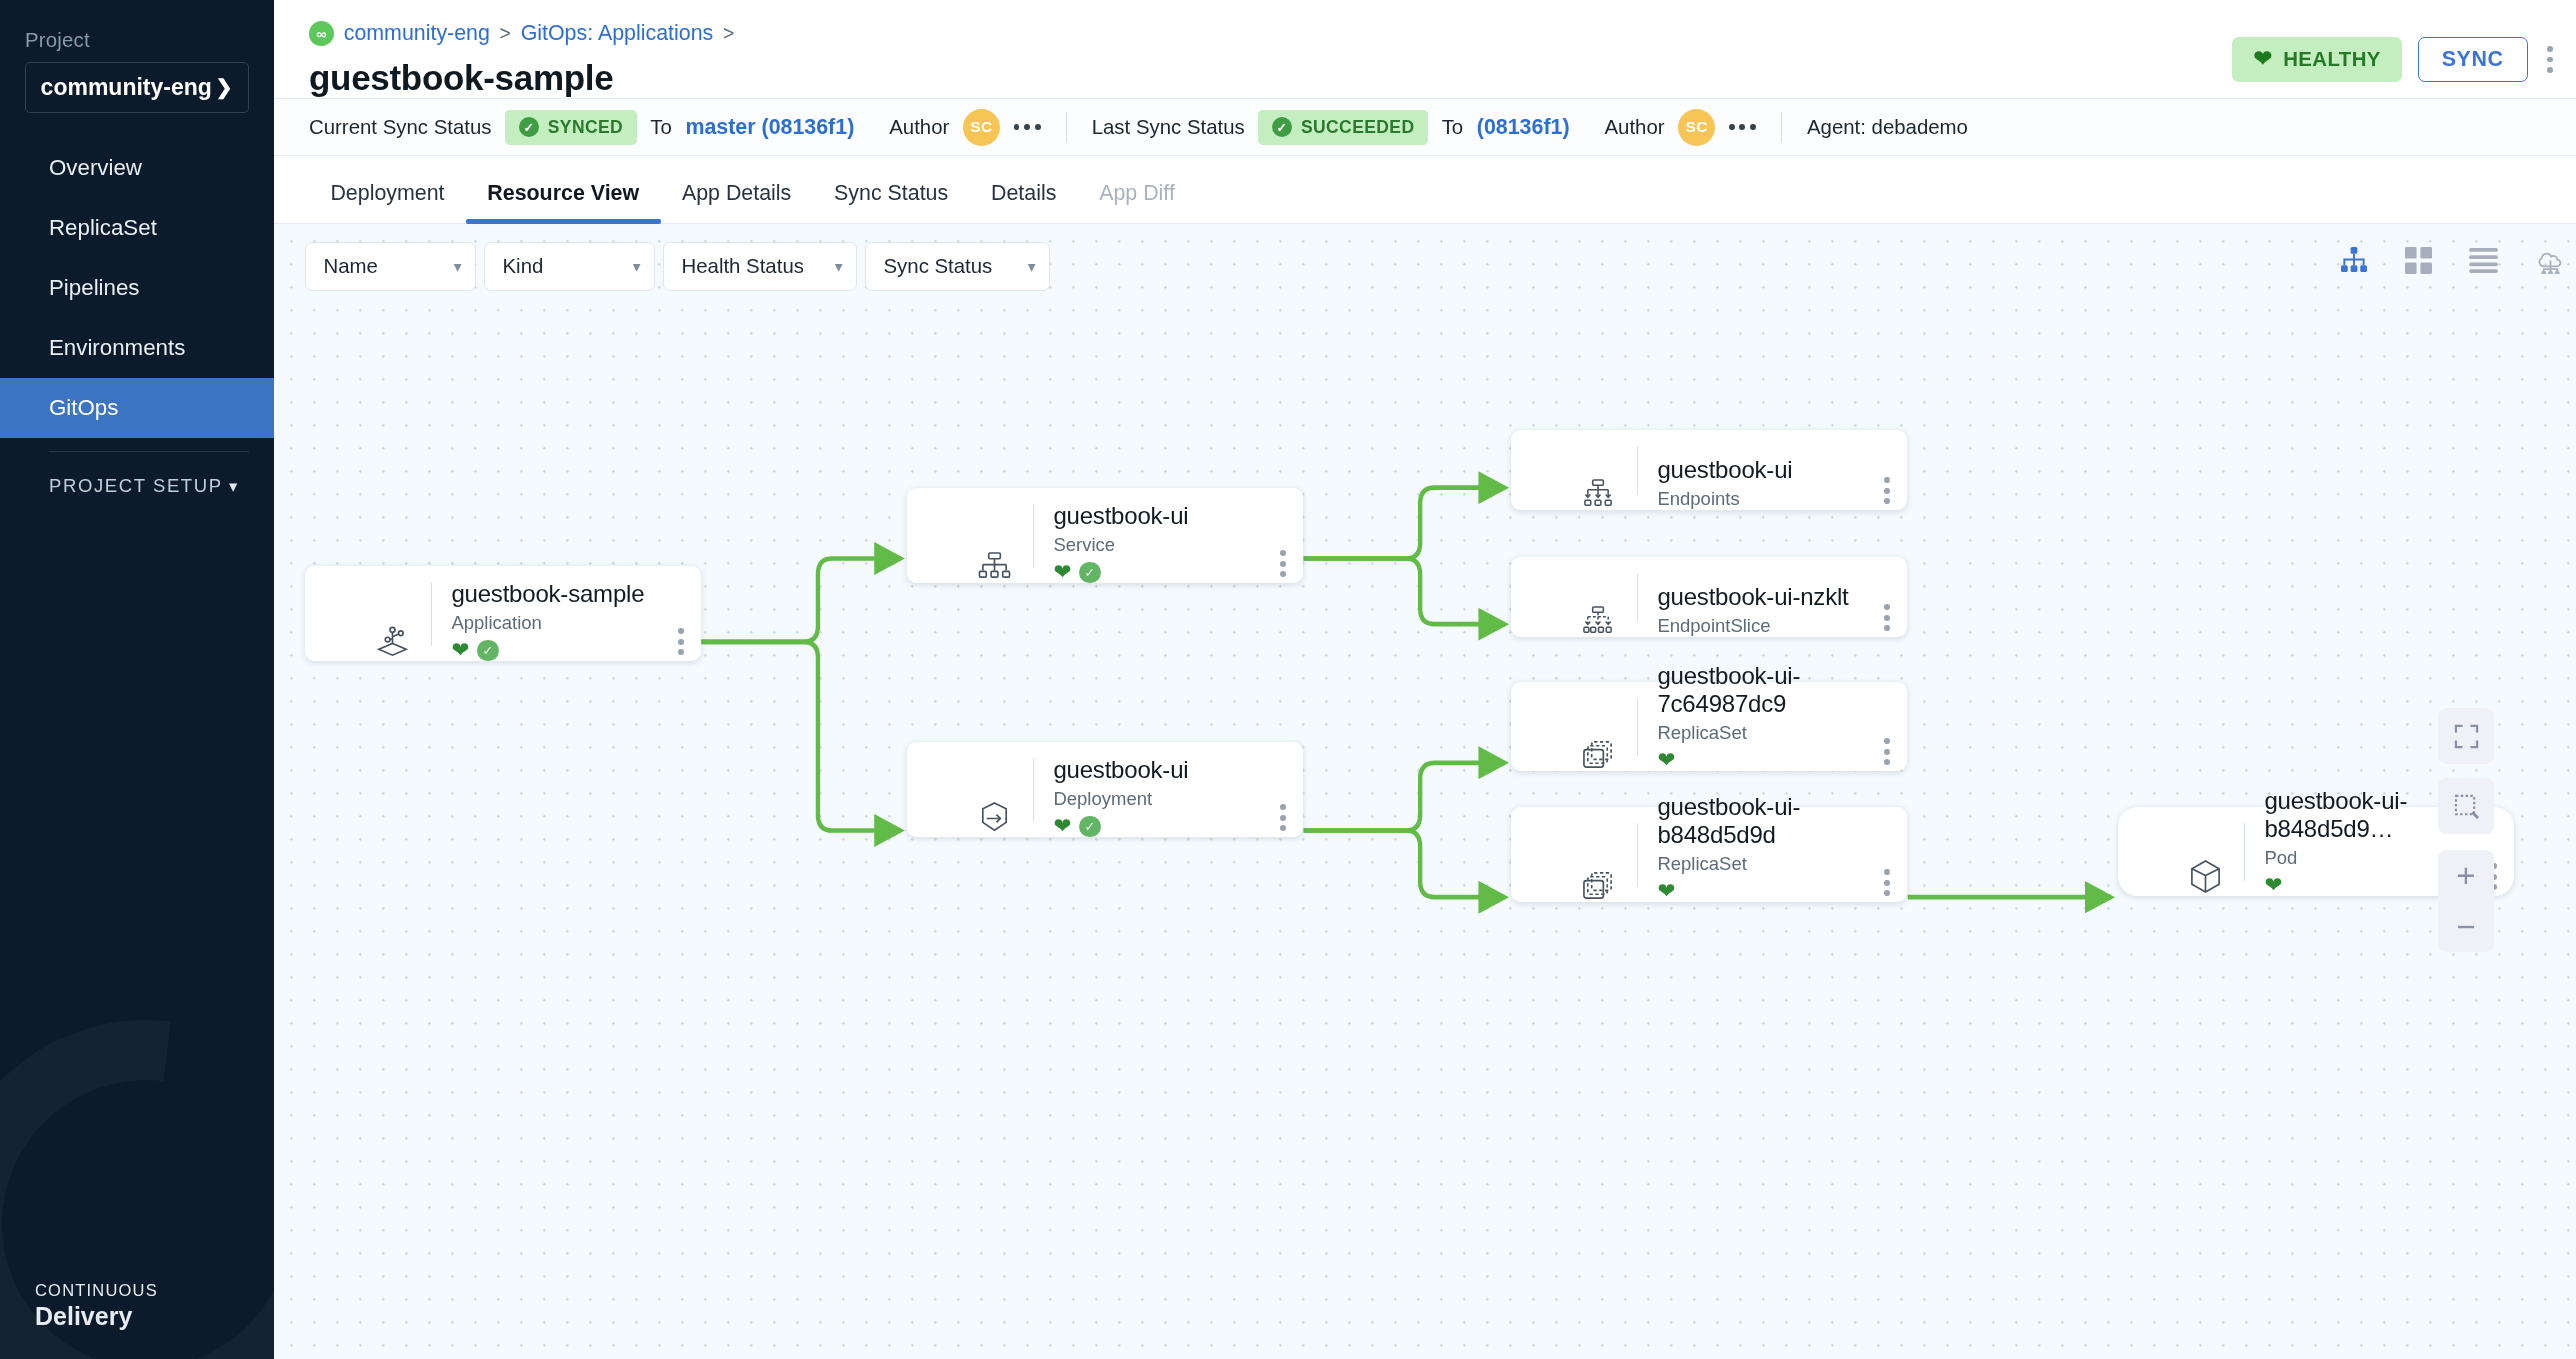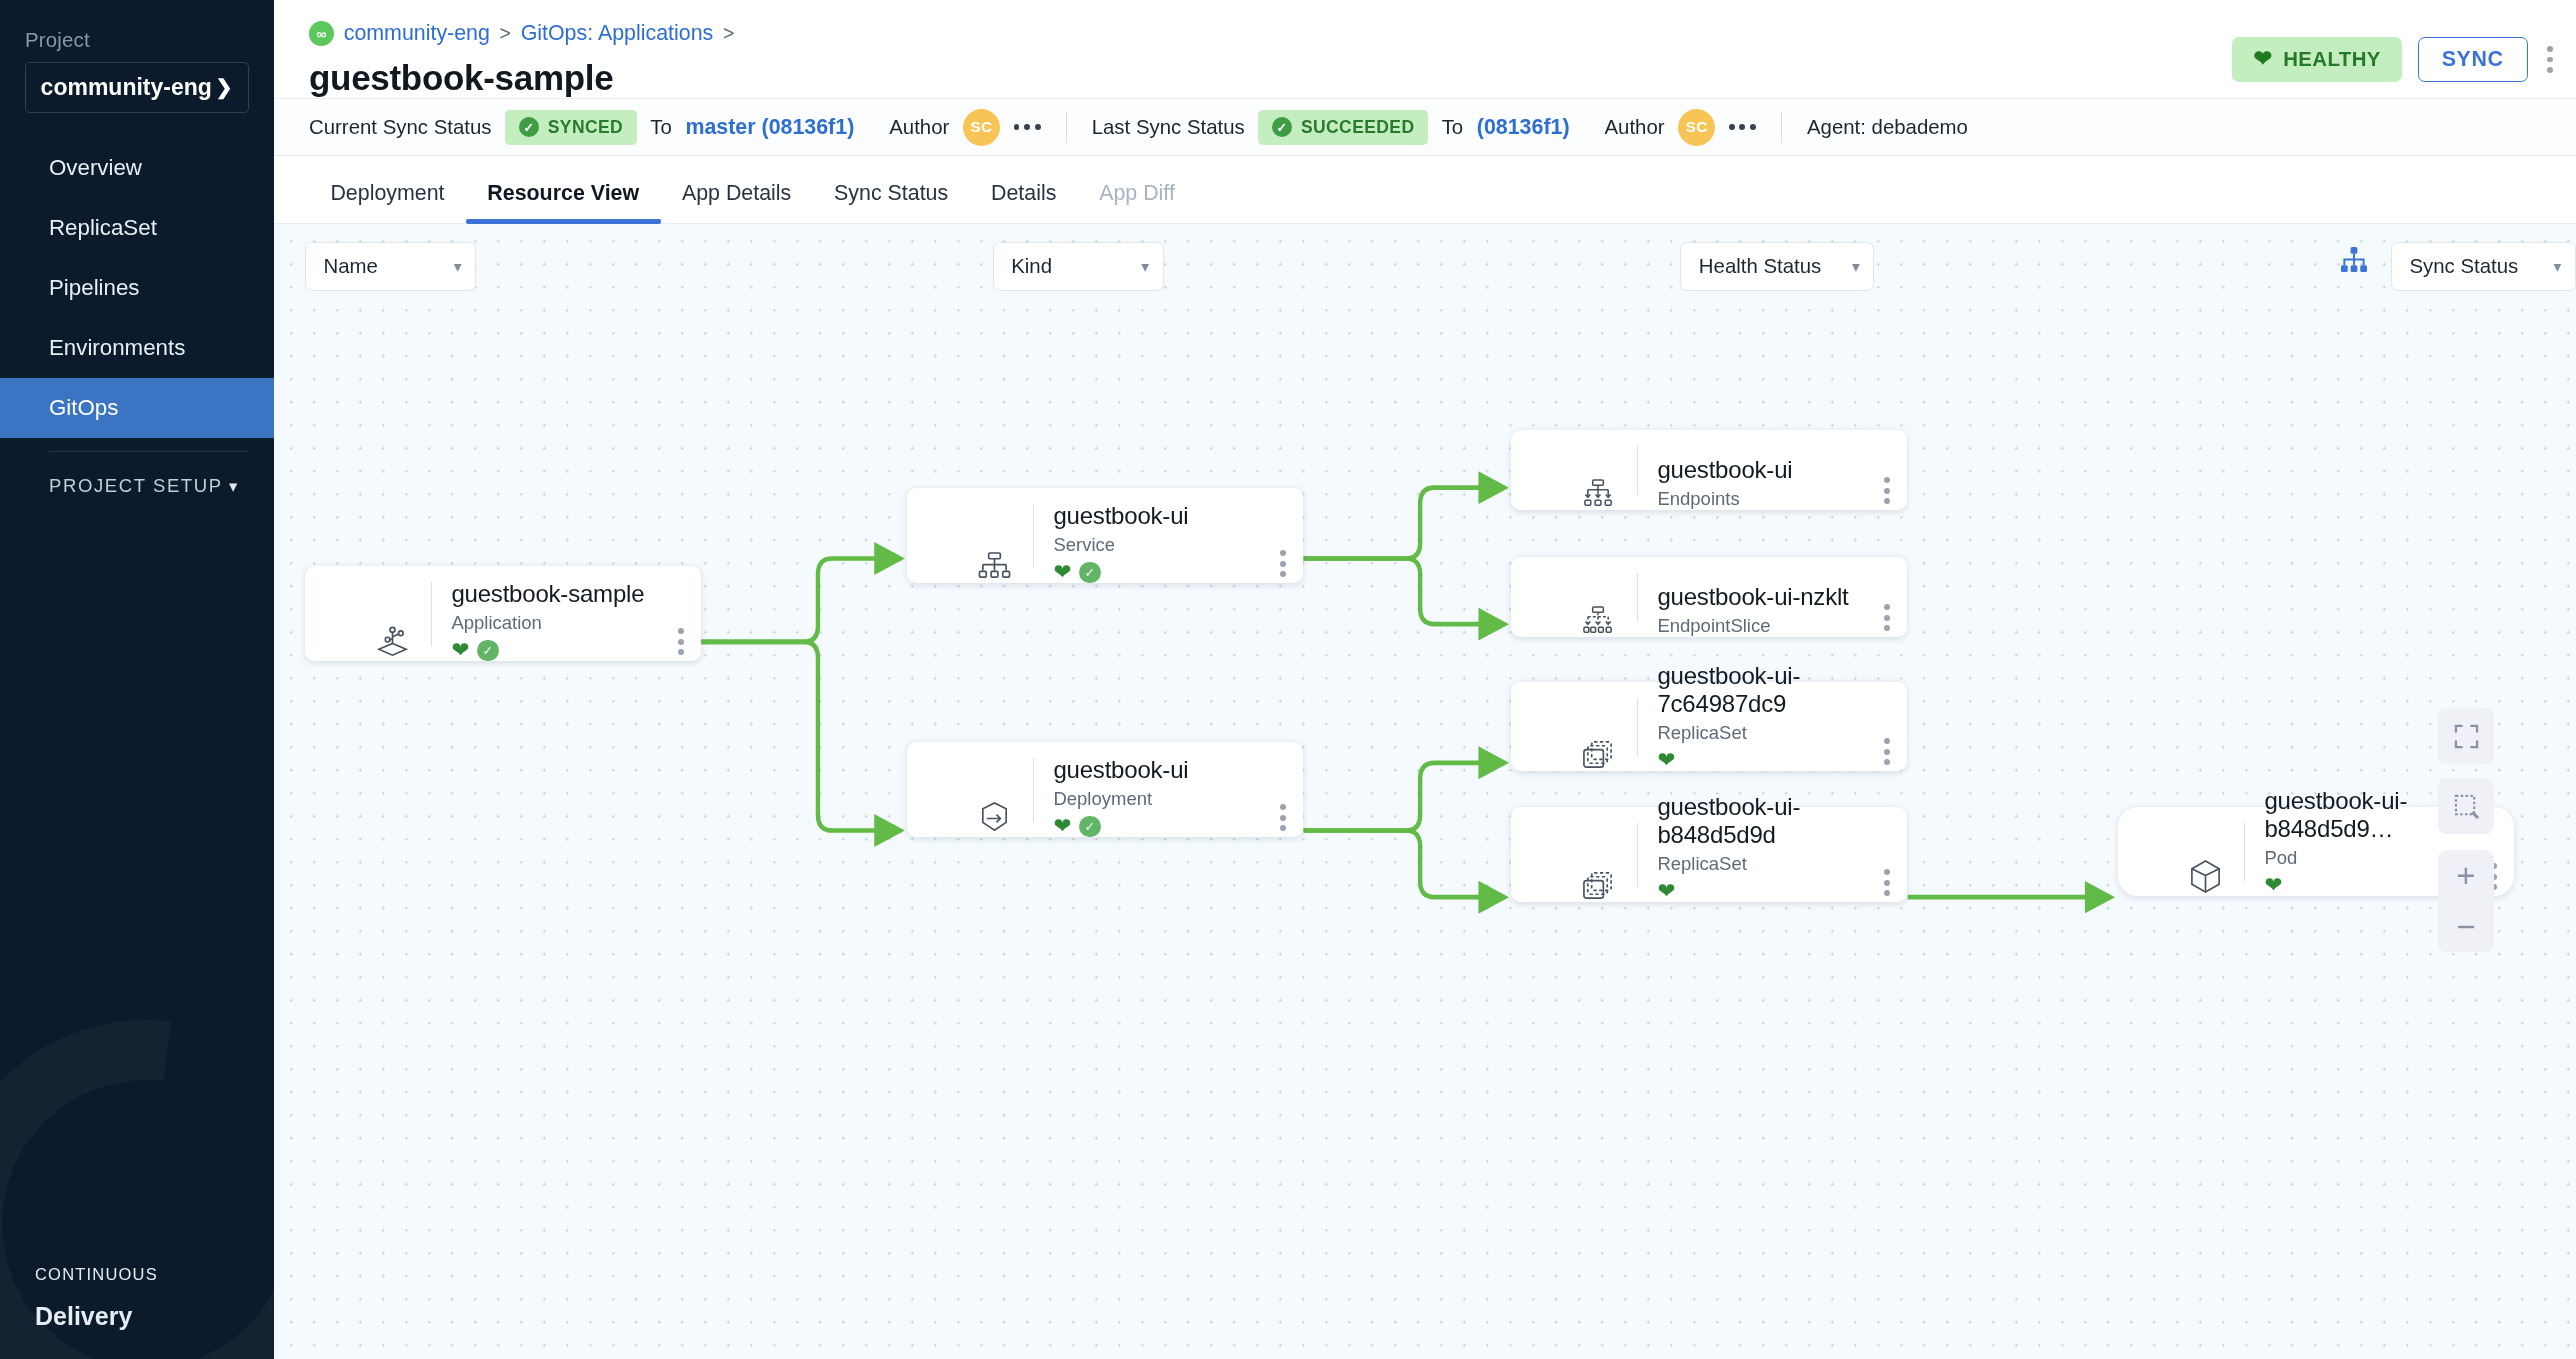--- a/index.html
+++ b/index.html
@@ -150,9 +150,8 @@
   }
   .toolbar {
     position: absolute; left: 0; top: 0; right: 0; height: 85px;
-    display: flex; align-items: center; padding-left: 31px; gap: 31px;
+    display: flex; align-items: center; padding-left: 31px; gap: 8px;
     z-index: 5;
-    justify-content: space-between;
   }
   .filter {
     height: 49px; min-width: 171px; background: #fff;

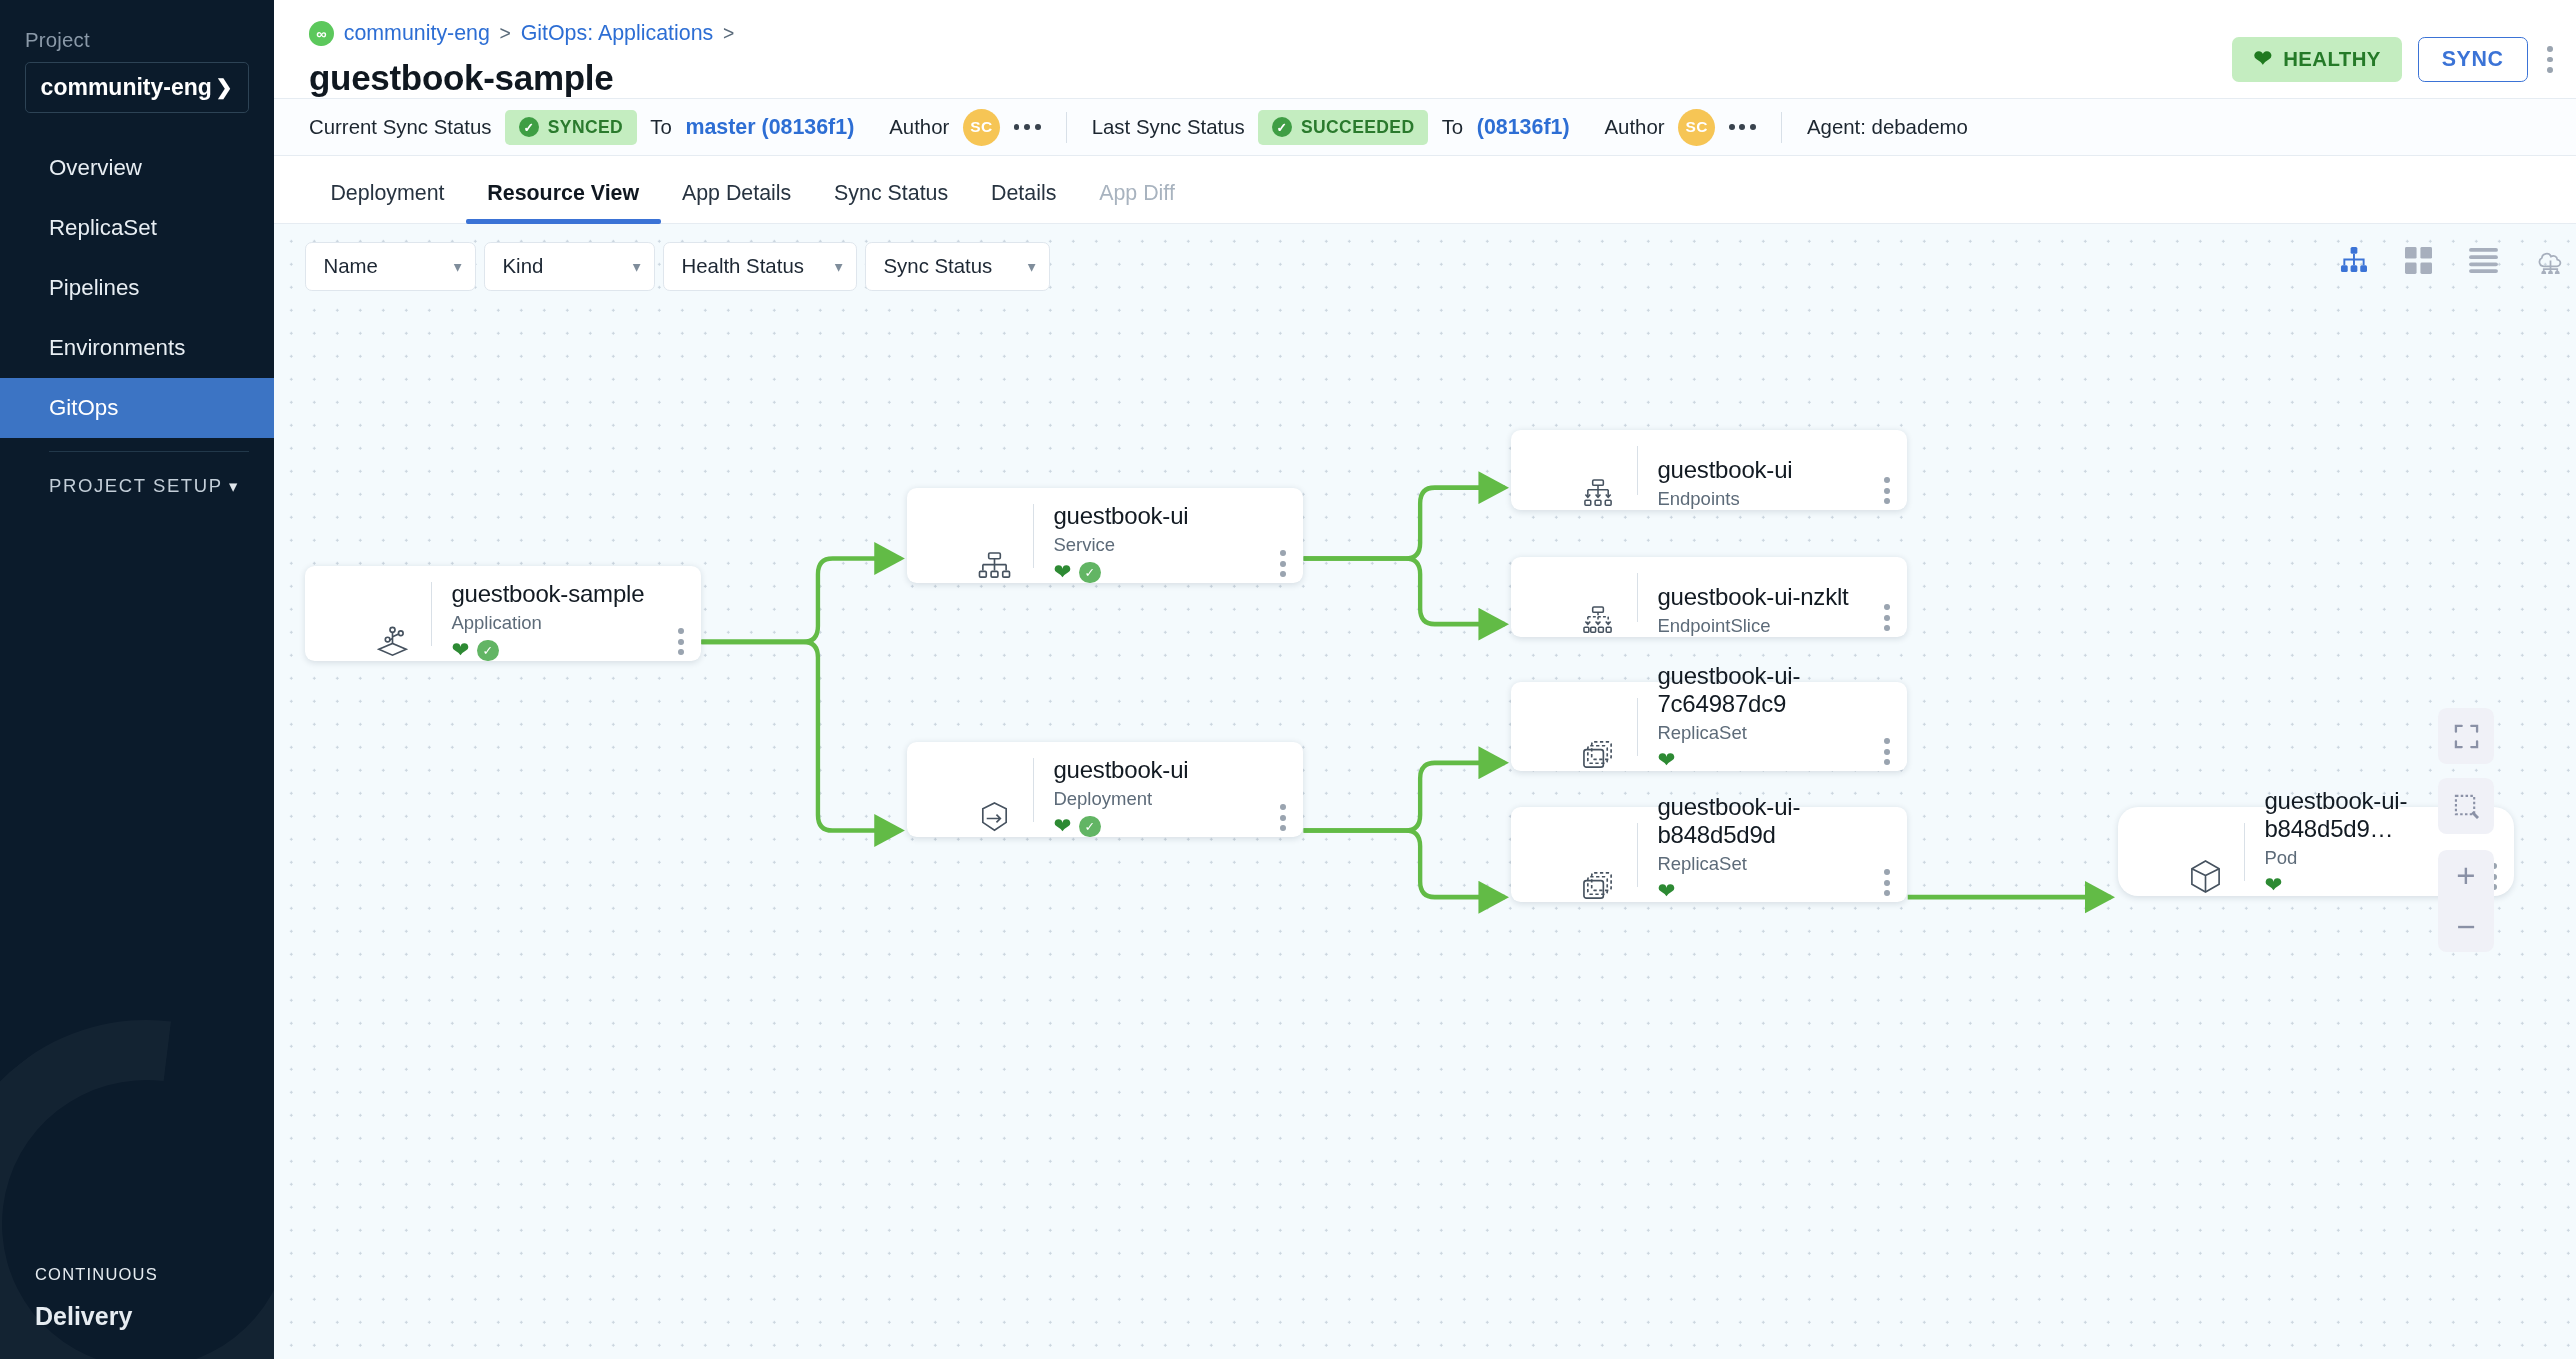--- a/index.html
+++ b/index.html
@@ -57,7 +57,7 @@
     position: absolute; left: 35px; bottom: 29px; color: #e6ecf1;
   }
   .brand .b1 { font-size: 16.5px; letter-spacing: 1.2px; margin-top: 22px; }
-  .brand .b2 { font-size: 25px; font-weight: bold; margin-top: 18px; }
+  .brand .b2 { font-size: 25px; font-weight: bold; margin-top: 2px; }
 
   
   .main { flex: 1; height: 1360px; display: flex; flex-direction: column; background:#fff; position:relative; }

